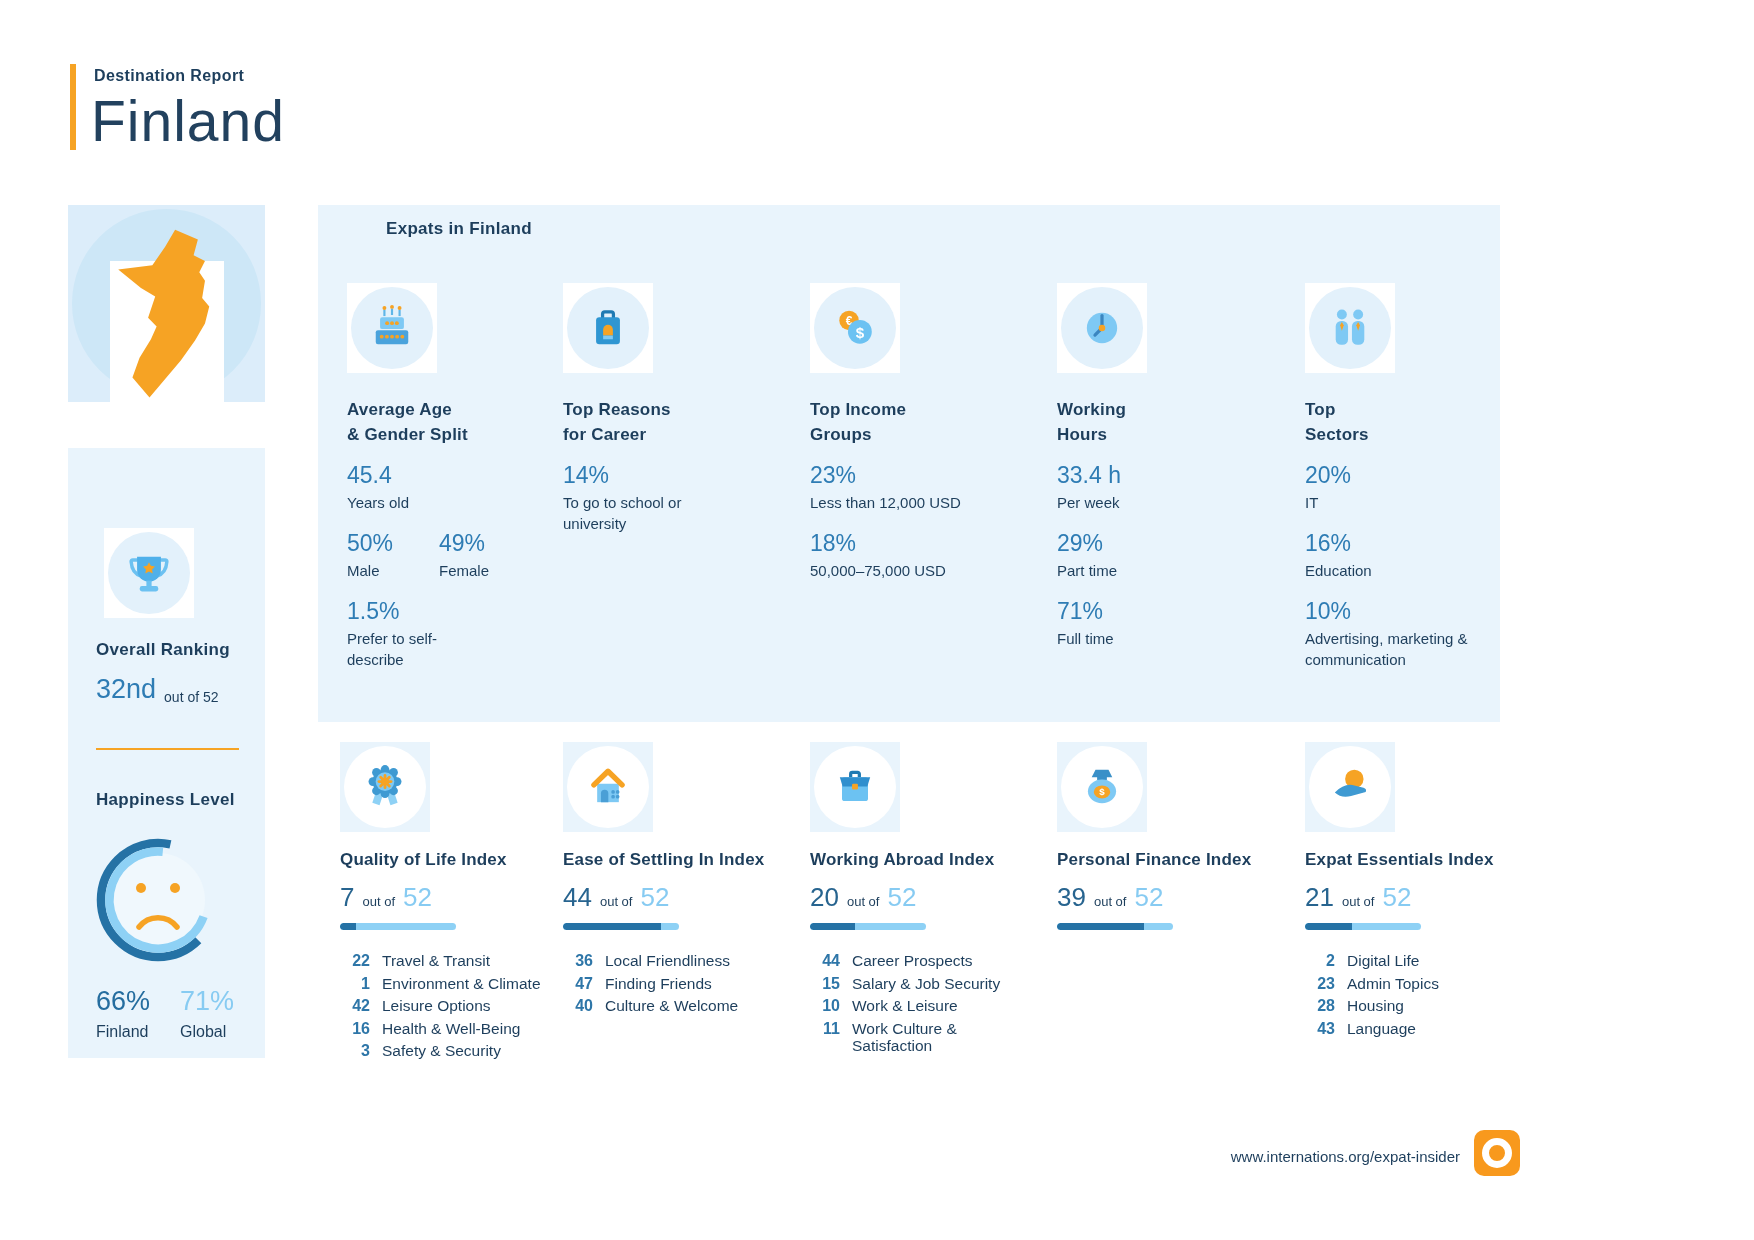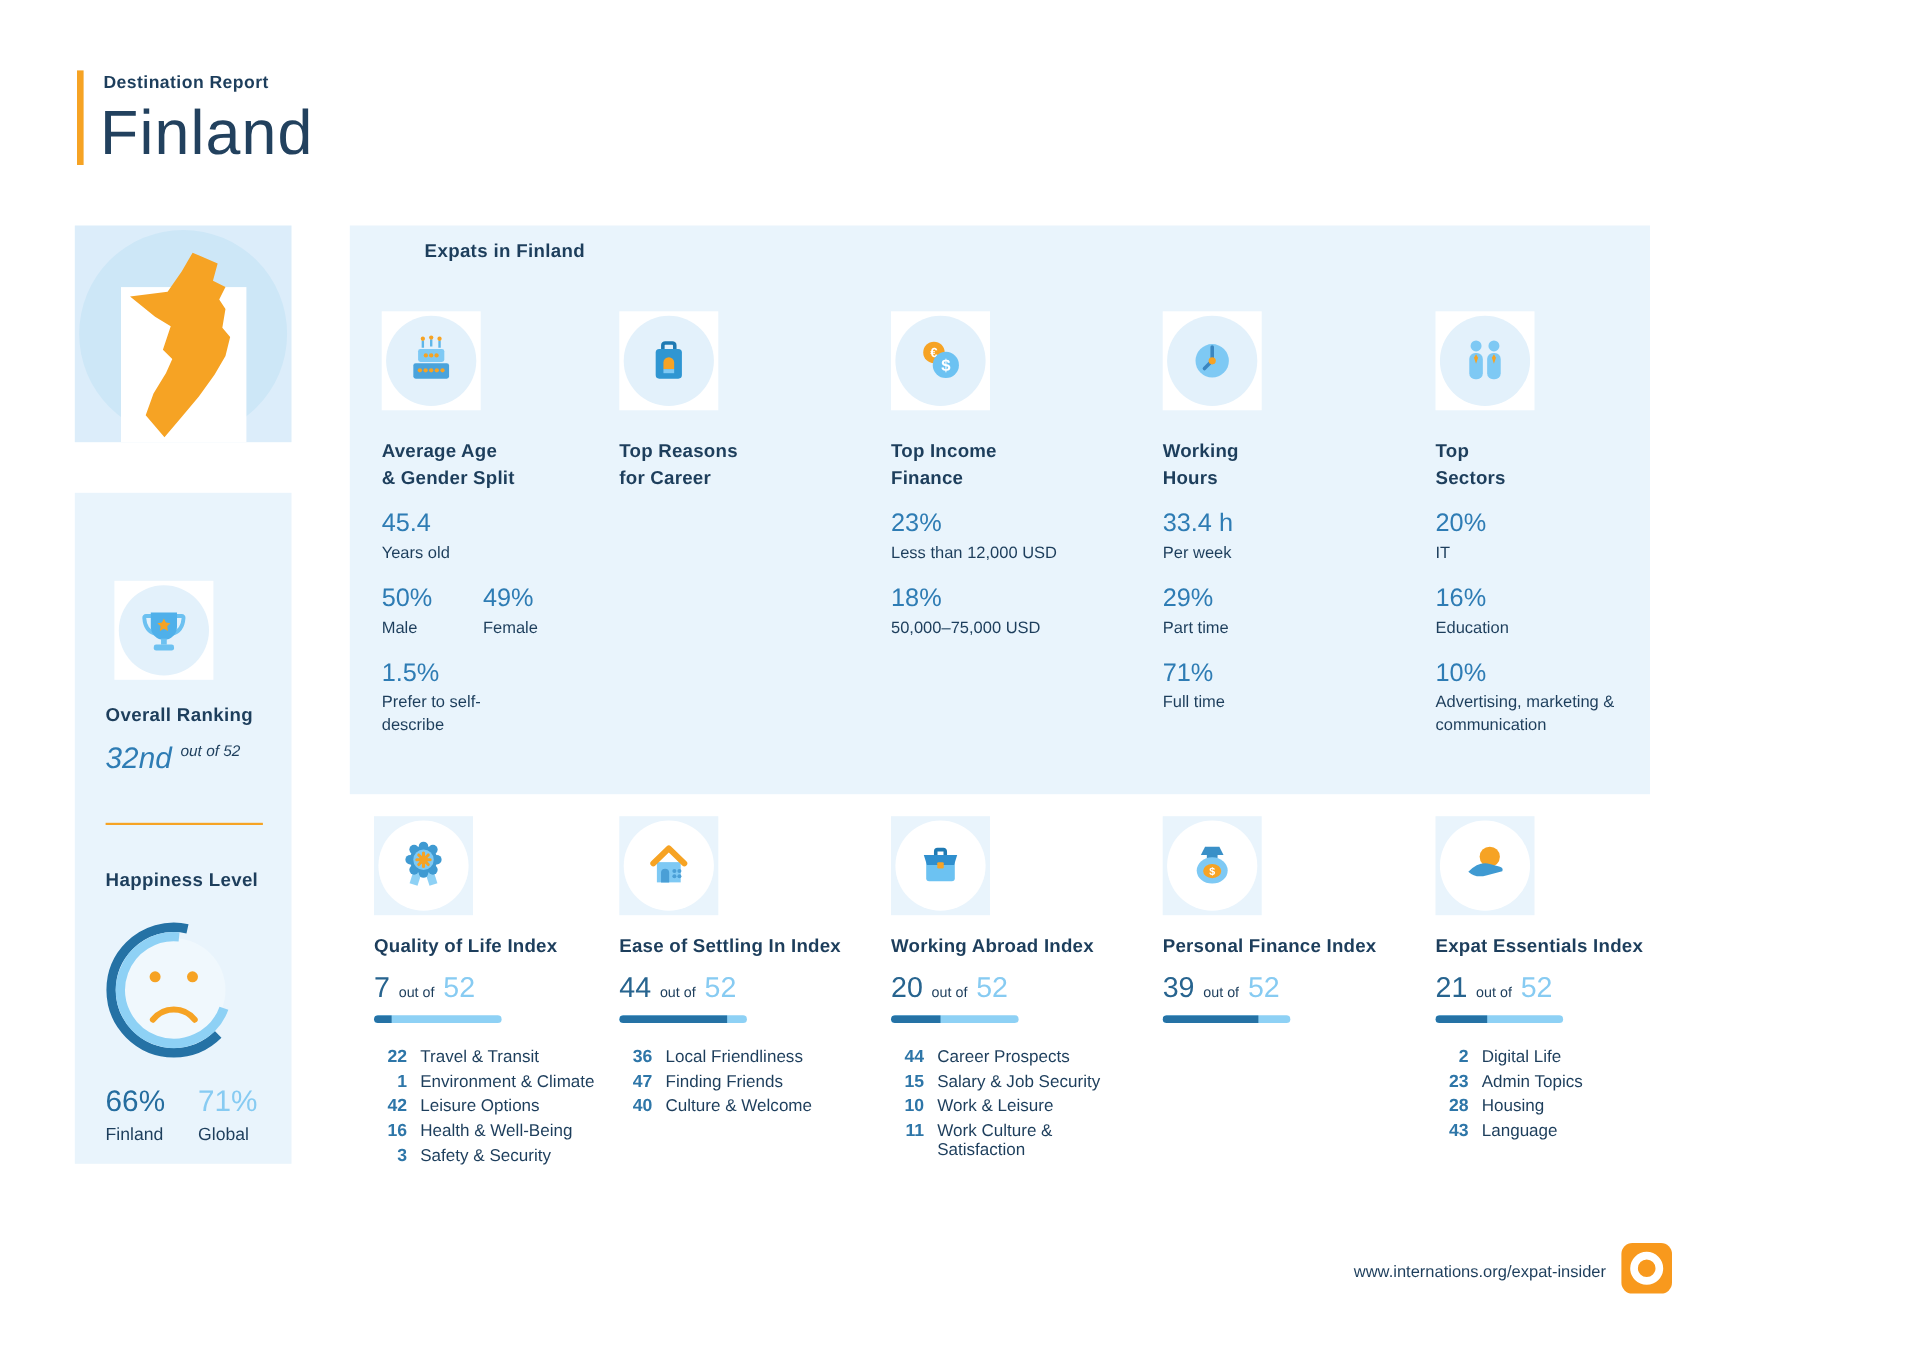--- a/index.html
+++ b/index.html
@@ -209,7 +209,7 @@
     </div>
     <div class="col-title">
       <div>Top Income</div>
-      <div>Finance</div>
+      <div>Groups</div>
     </div>
     <div class="stat">
       <div class="val">23%</div>

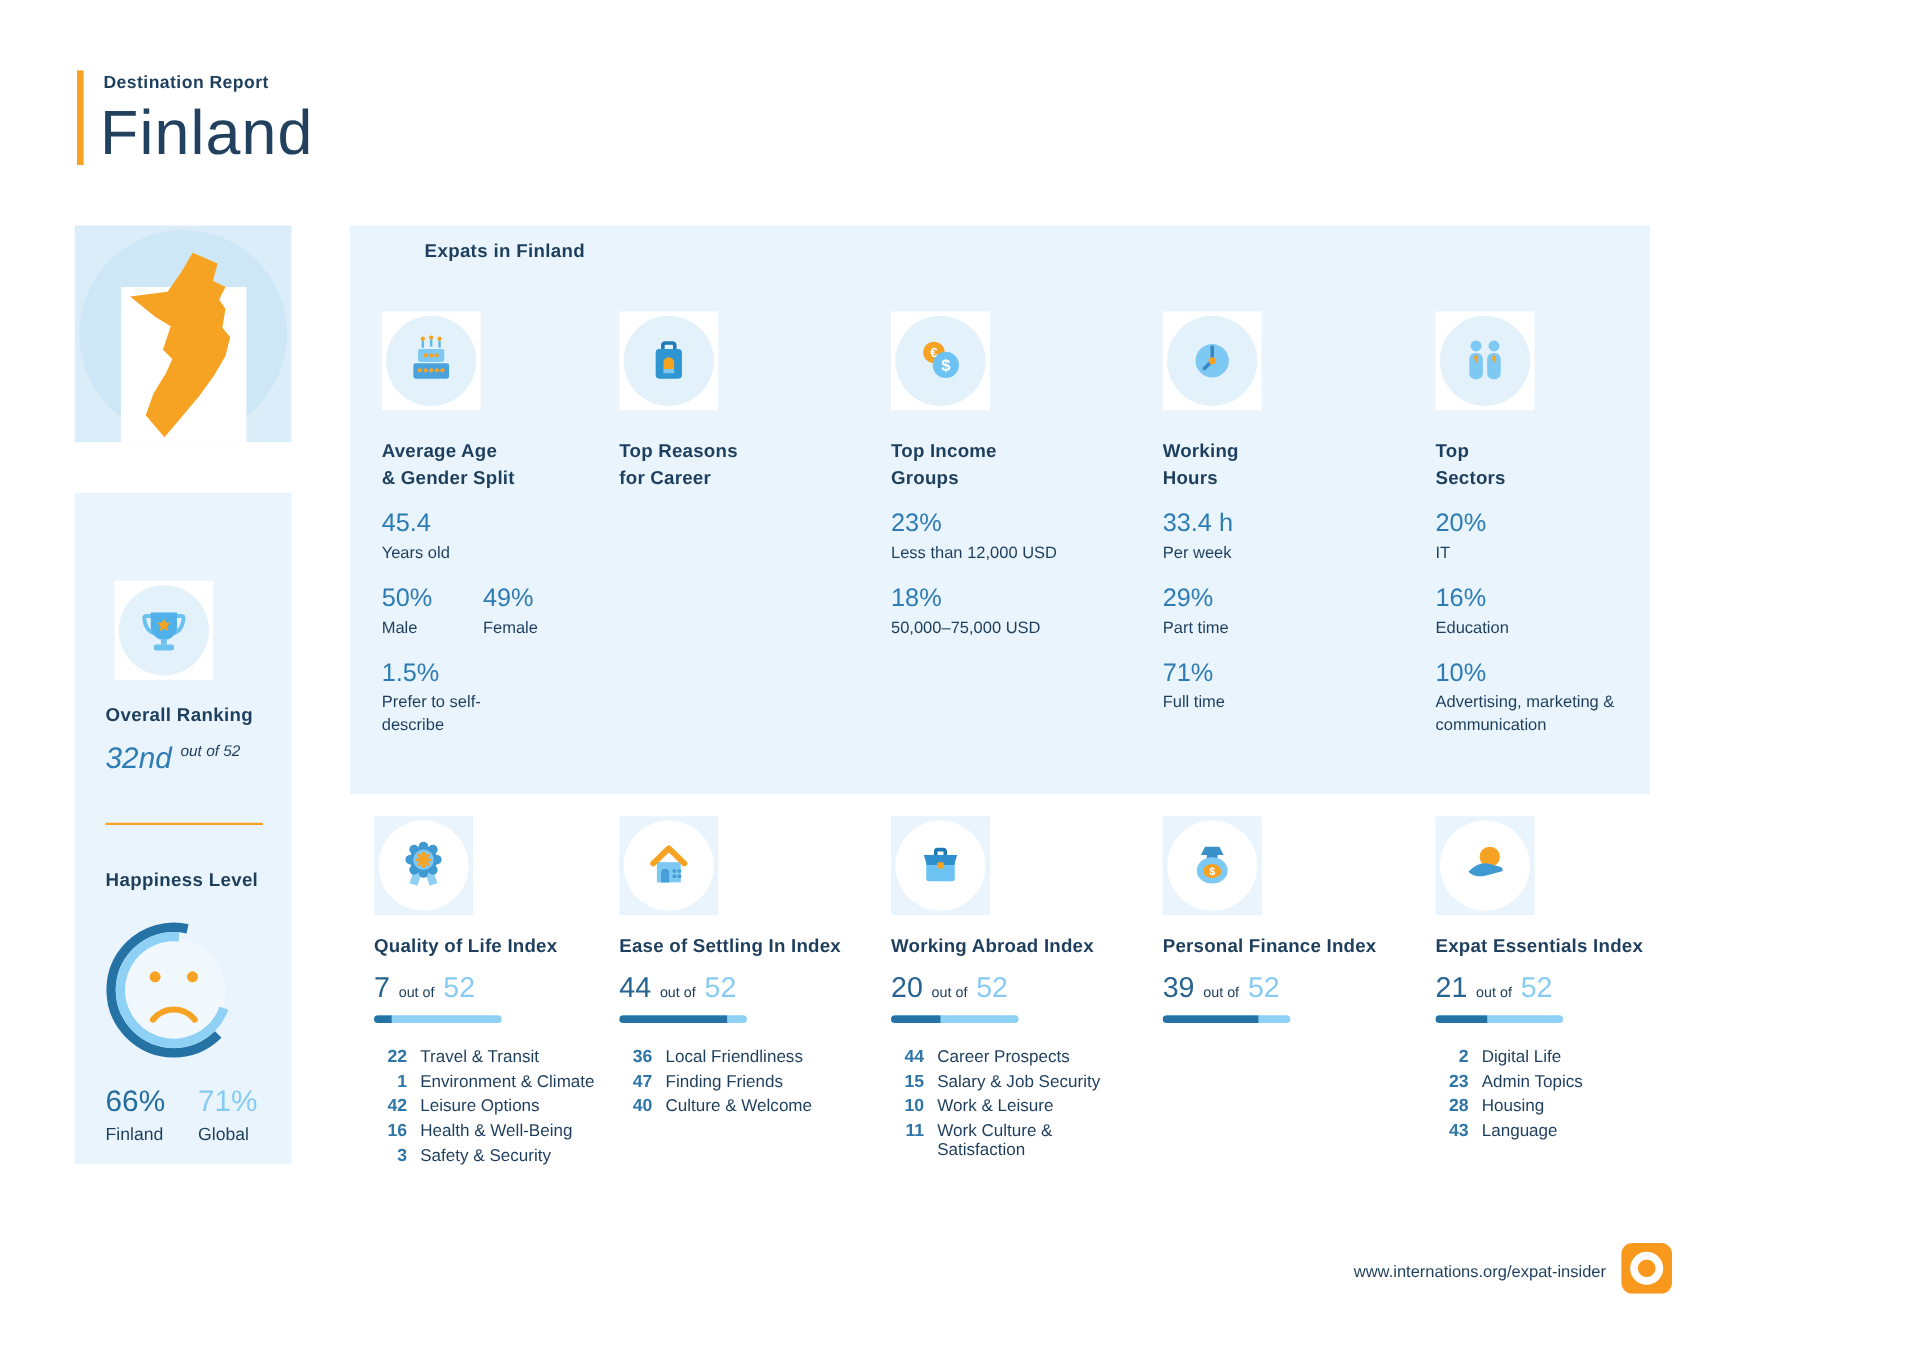--- a/index.html
+++ b/index.html
@@ -195,6 +195,10 @@
       <div>Top Reasons</div>
       <div>for Career</div>
     </div>
+    <div class="stat">
+      <div class="val">14%</div>
+      <div class="lbl" style="max-width:155px;">To go to school or university</div>
+    </div>
   </div>
 
   <div class="ecol" style="left:492px;">

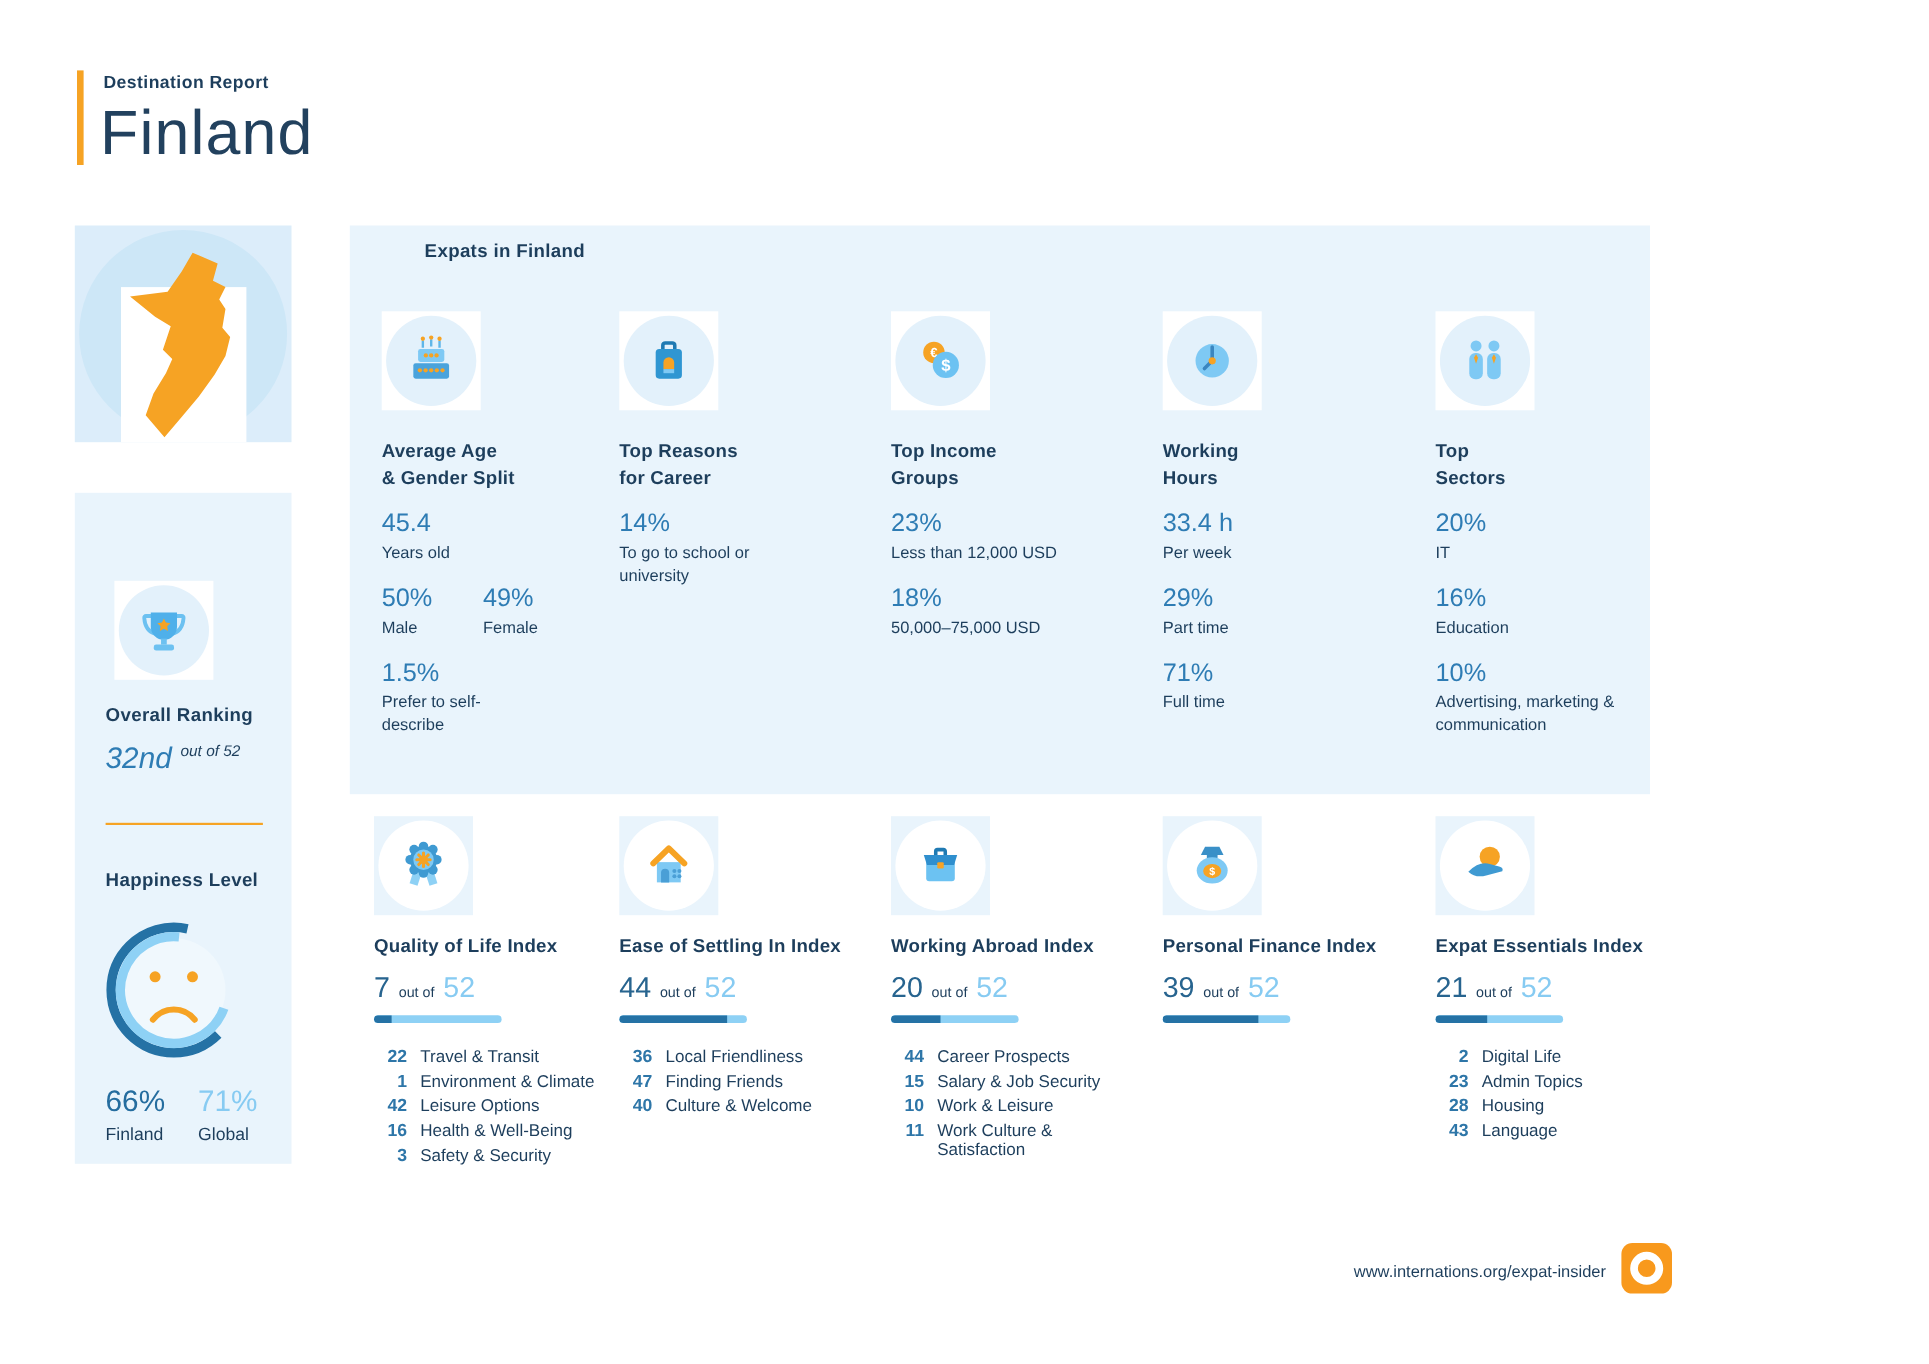--- a/index.html
+++ b/index.html
@@ -32,7 +32,7 @@
   .tile svg{position:absolute;left:50%;top:50%;transform:translate(-50%,-50%);}
 
   .side-heading{font-size:17px;font-weight:700;letter-spacing:.3px;}
-  .rank-line{display:flex;align-items:flex-start;gap:8px;font-style:italic;}
+  .rank-line{display:flex;align-items:flex-end;gap:8px;}
   .rank-line .big{font-size:27px;font-weight:400;color:#2e7cb4;}
   .rank-line .small{font-size:14px;color:#1d3e5c;}
   .divider{height:2px;background:#f6a324;}

